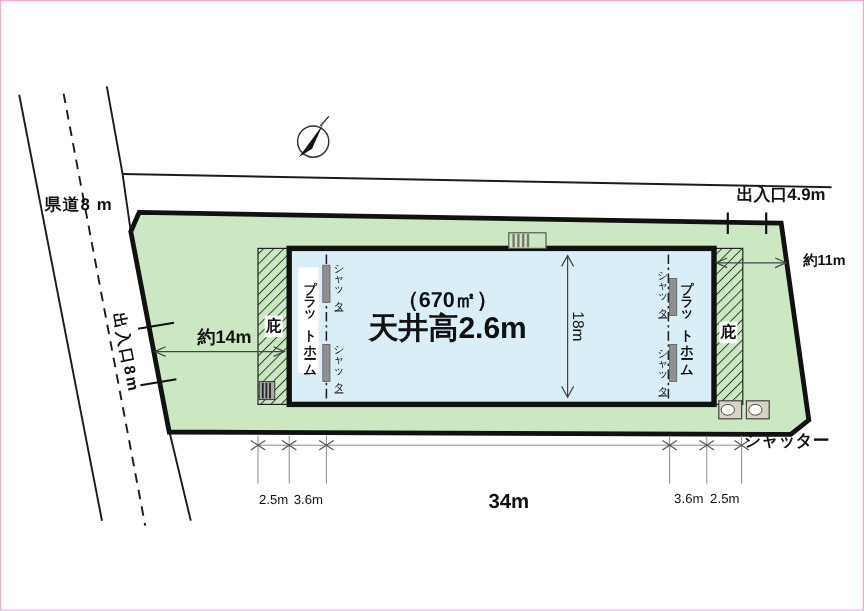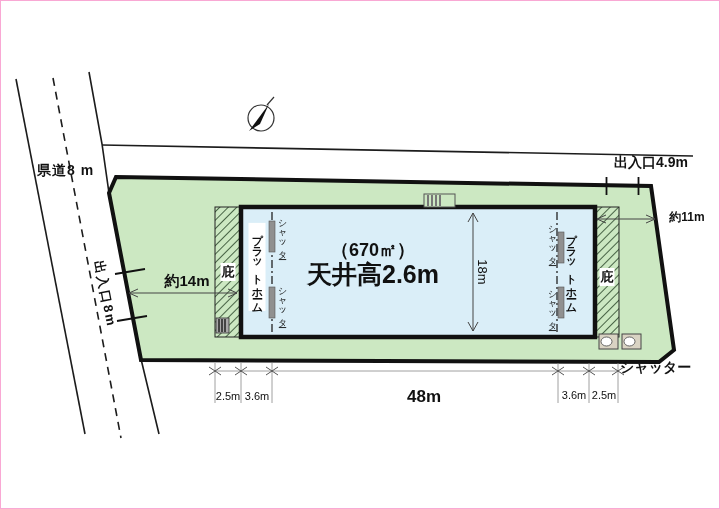--- a/index.html
+++ b/index.html
@@ -33,7 +33,7 @@
   .shutter-lb{left:281px;top:301px;}
   .shutter-rt{left:551px;top:239px;}
   .shutter-rb{left:551px;top:304px;}
-  .dim{font-size:11px;transform:translate(-50%,-50%);}
+  .dim{font-size:11px;transform:translate(-50%,-50%);margin-top:21px;}
   .dim-1{left:227px;top:395px;}
   .dim-2{left:256px;top:395px;}
   .dim-3{left:423px;top:396px;font-size:17px;font-weight:600;}

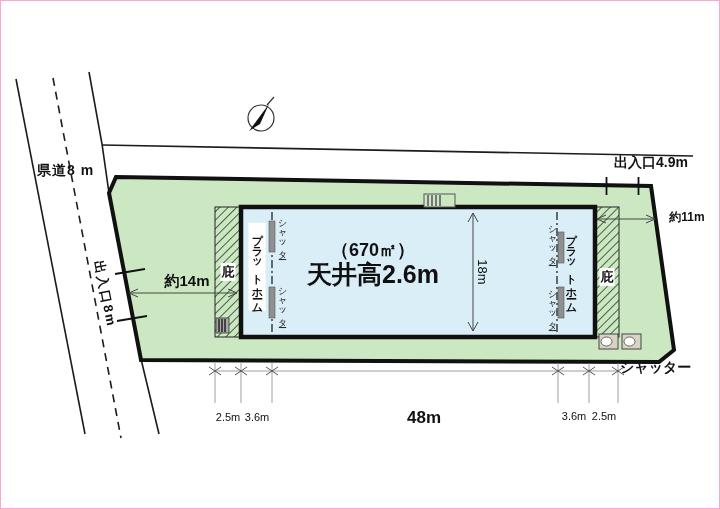--- a/index.html
+++ b/index.html
@@ -192,7 +192,7 @@
 
   <div class="lbl dim dim-1">2.5m</div>
   <div class="lbl dim dim-2">3.6m</div>
-  <div class="lbl dim dim-3">48m</div>
+  <div class="lbl dim dim-3">34m</div>
   <div class="lbl dim dim-4">3.6m</div>
   <div class="lbl dim dim-5">2.5m</div>
 

